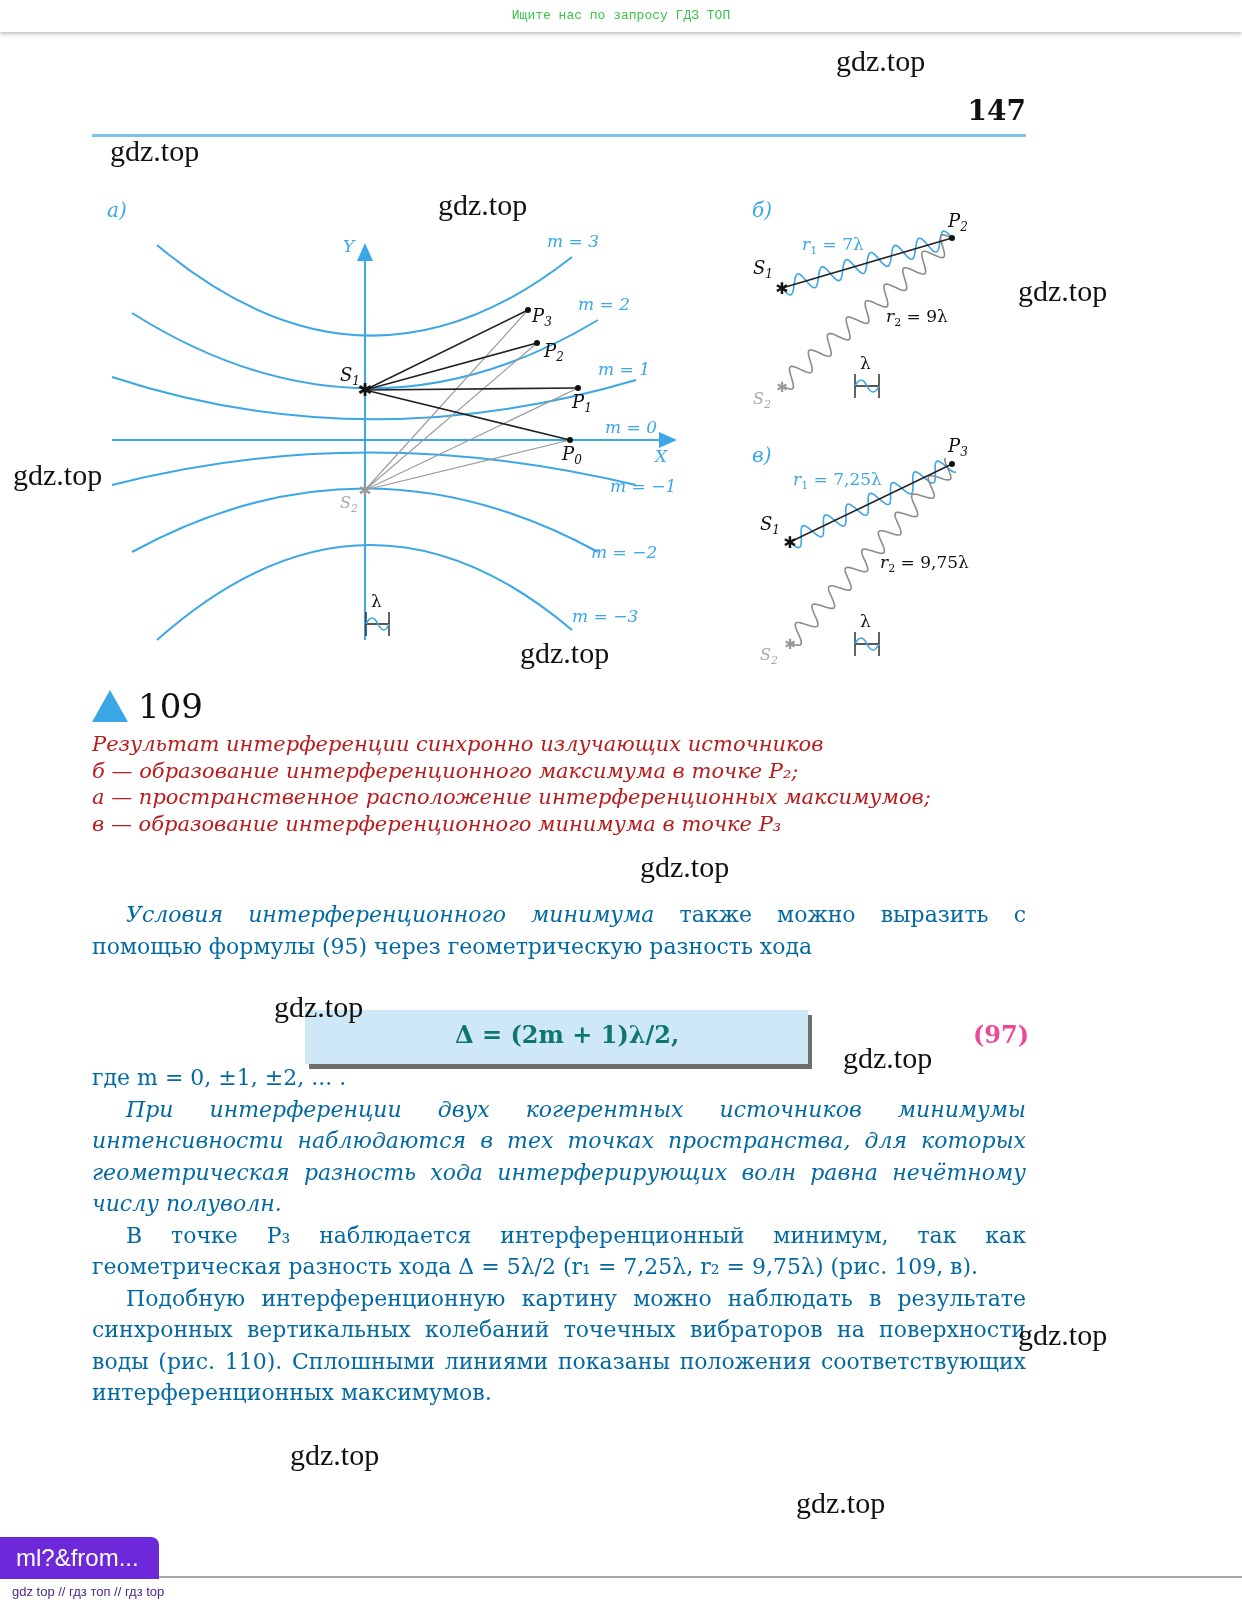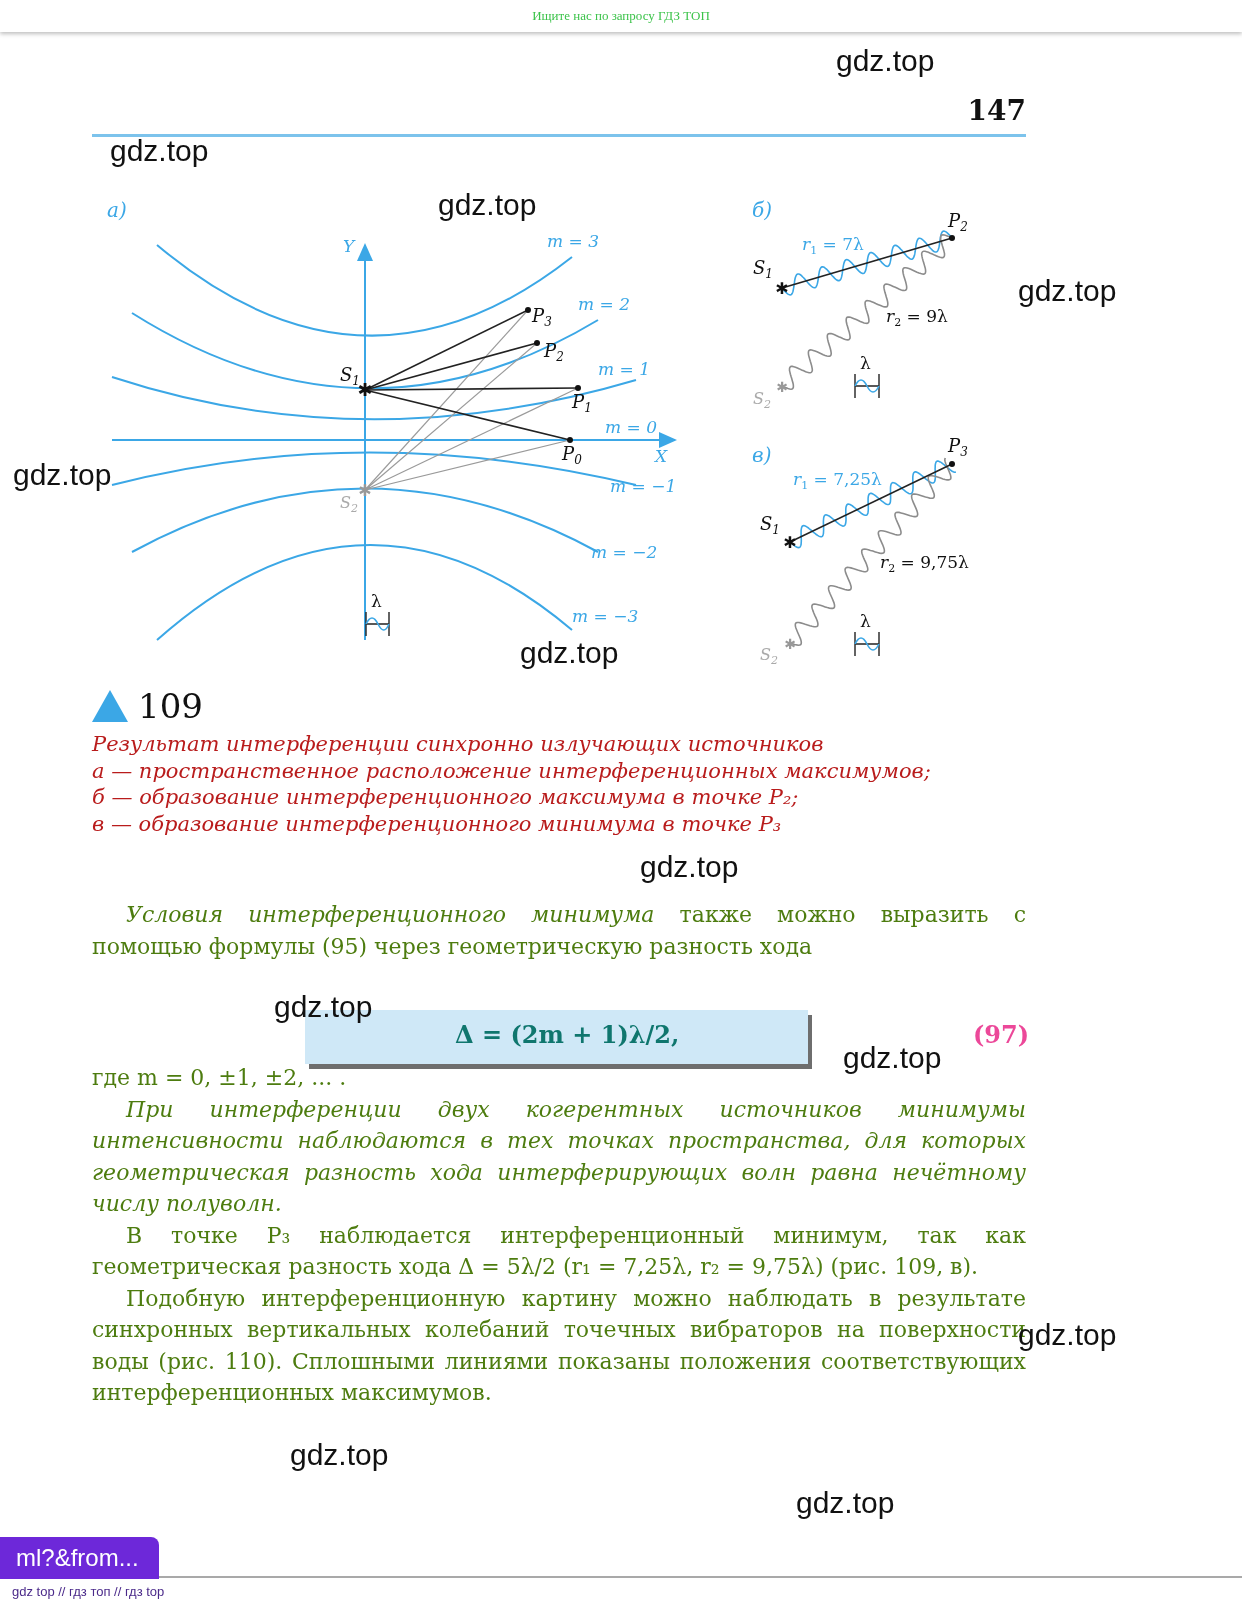--- a/index.html
+++ b/index.html
@@ -8,7 +8,7 @@
     .topbar { position:absolute; left:0; top:0; width:1242px; height:32px; background:#fff;
               box-shadow:0 2px 4px rgba(0,0,0,0.25); z-index:5; }
     .topbar-text { position:absolute; left:0; width:100%; top:8px; text-align:center;
-                   font-family:Liberation Serif, serif; font-size:13px; color:#3cc34a; }
+                   font-family:Liberation Mono, monospace; font-size:13px; color:#3cc34a; }
     .wm { position:absolute; font-family:Liberation Sans, sans-serif; font-size:30px; color:#111;
           z-index:4; white-space:nowrap; }
     .running-head { position:absolute; left:92px; top:94px; width:934px; height:40px;

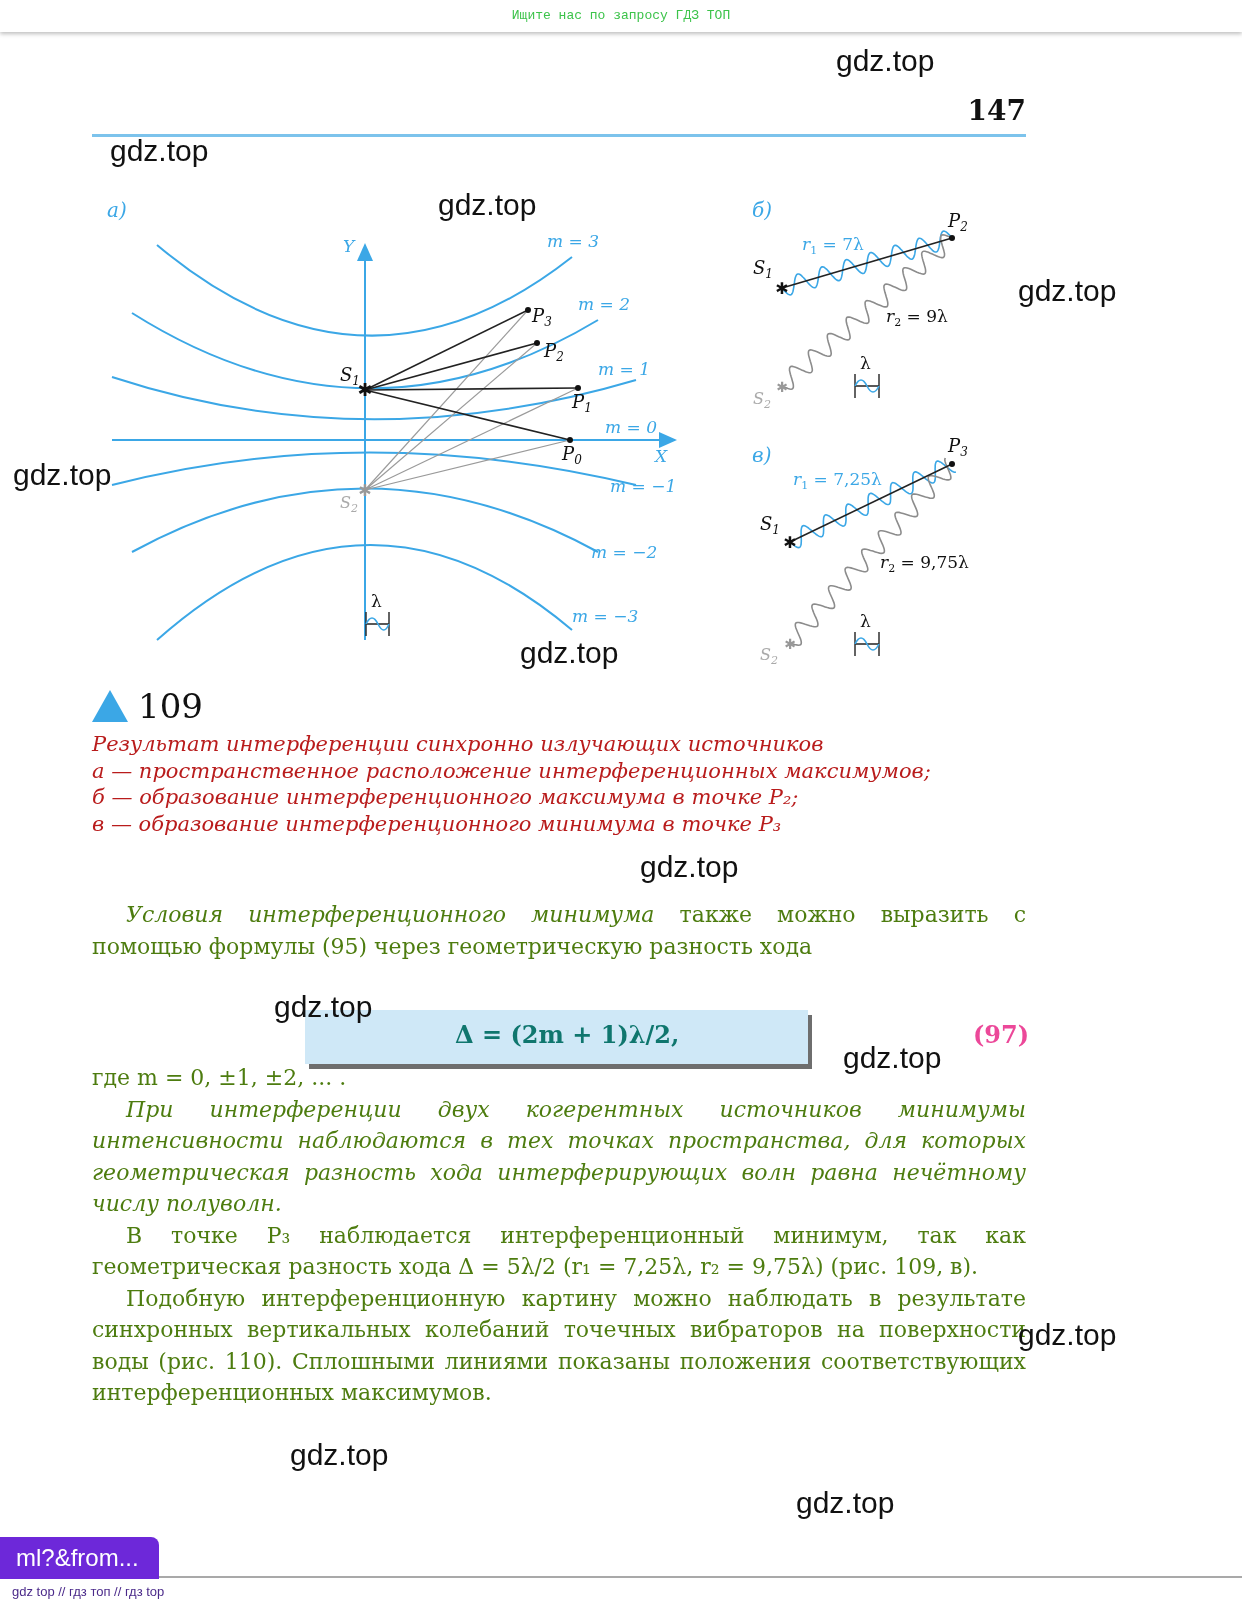--- a/index.html
+++ b/index.html
@@ -9,7 +9,7 @@
               box-shadow:0 2px 4px rgba(0,0,0,0.25); z-index:5; }
     .topbar-text { position:absolute; left:0; width:100%; top:8px; text-align:center;
                    font-family:Liberation Mono, monospace; font-size:13px; color:#3cc34a; }
-    .wm { position:absolute; font-family:Liberation Sans, sans-serif; font-size:30px; color:#111;
+    .wm { position:absolute; font-family:Liberation Serif, serif; font-size:30px; color:#111;
           z-index:4; white-space:nowrap; }
     .running-head { position:absolute; left:92px; top:94px; width:934px; height:40px;
                     border-bottom:3px solid #7cc3ec; }

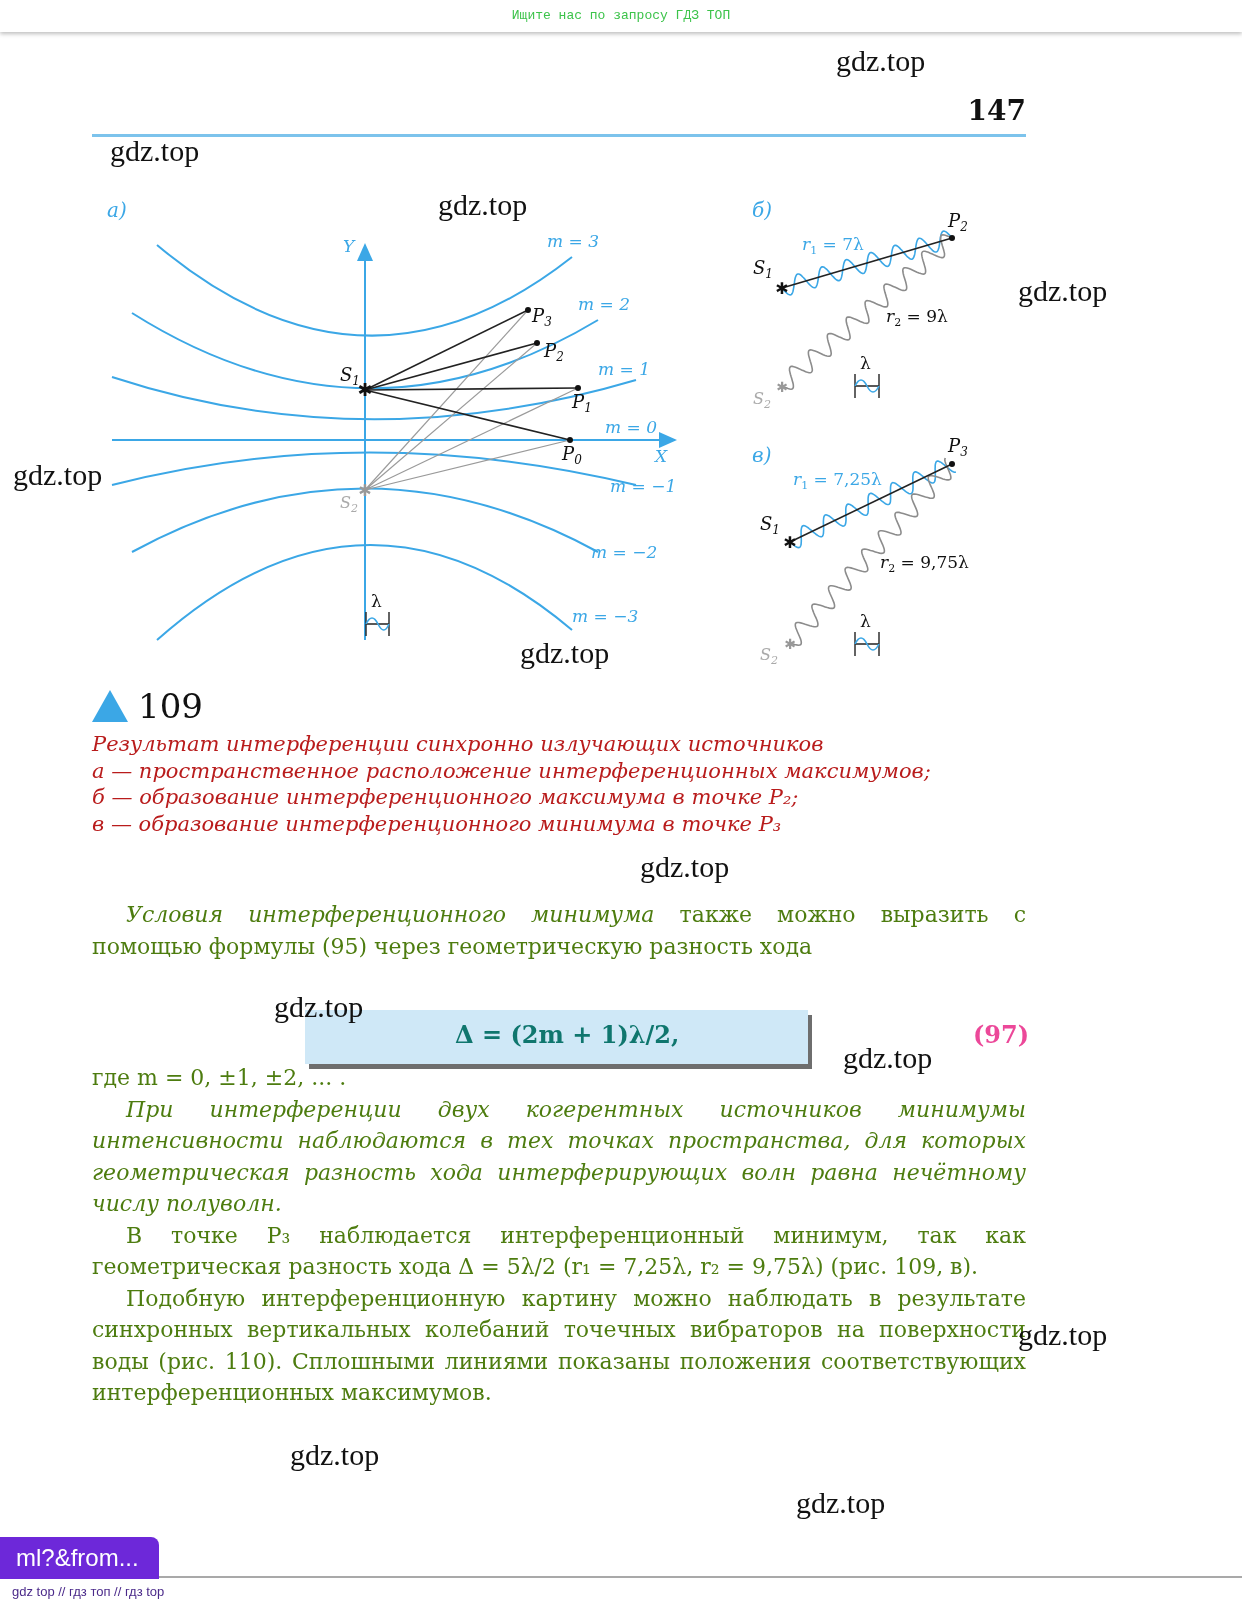--- a/index.html
+++ b/index.html
@@ -176,8 +176,8 @@
 <div class="fig-num"><span>109</span></div>
 <div class="caption">
   <p>Результат интерференции синхронно излучающих источников</p>
+  <p>б — образование интерференционного максимума в точке P₂;</p>
   <p>а — пространственное расположение интерференционных максимумов;</p>
-  <p>б — образование интерференционного максимума в точке P₂;</p>
   <p>в — образование интерференционного минимума в точке P₃</p>
 </div>
 

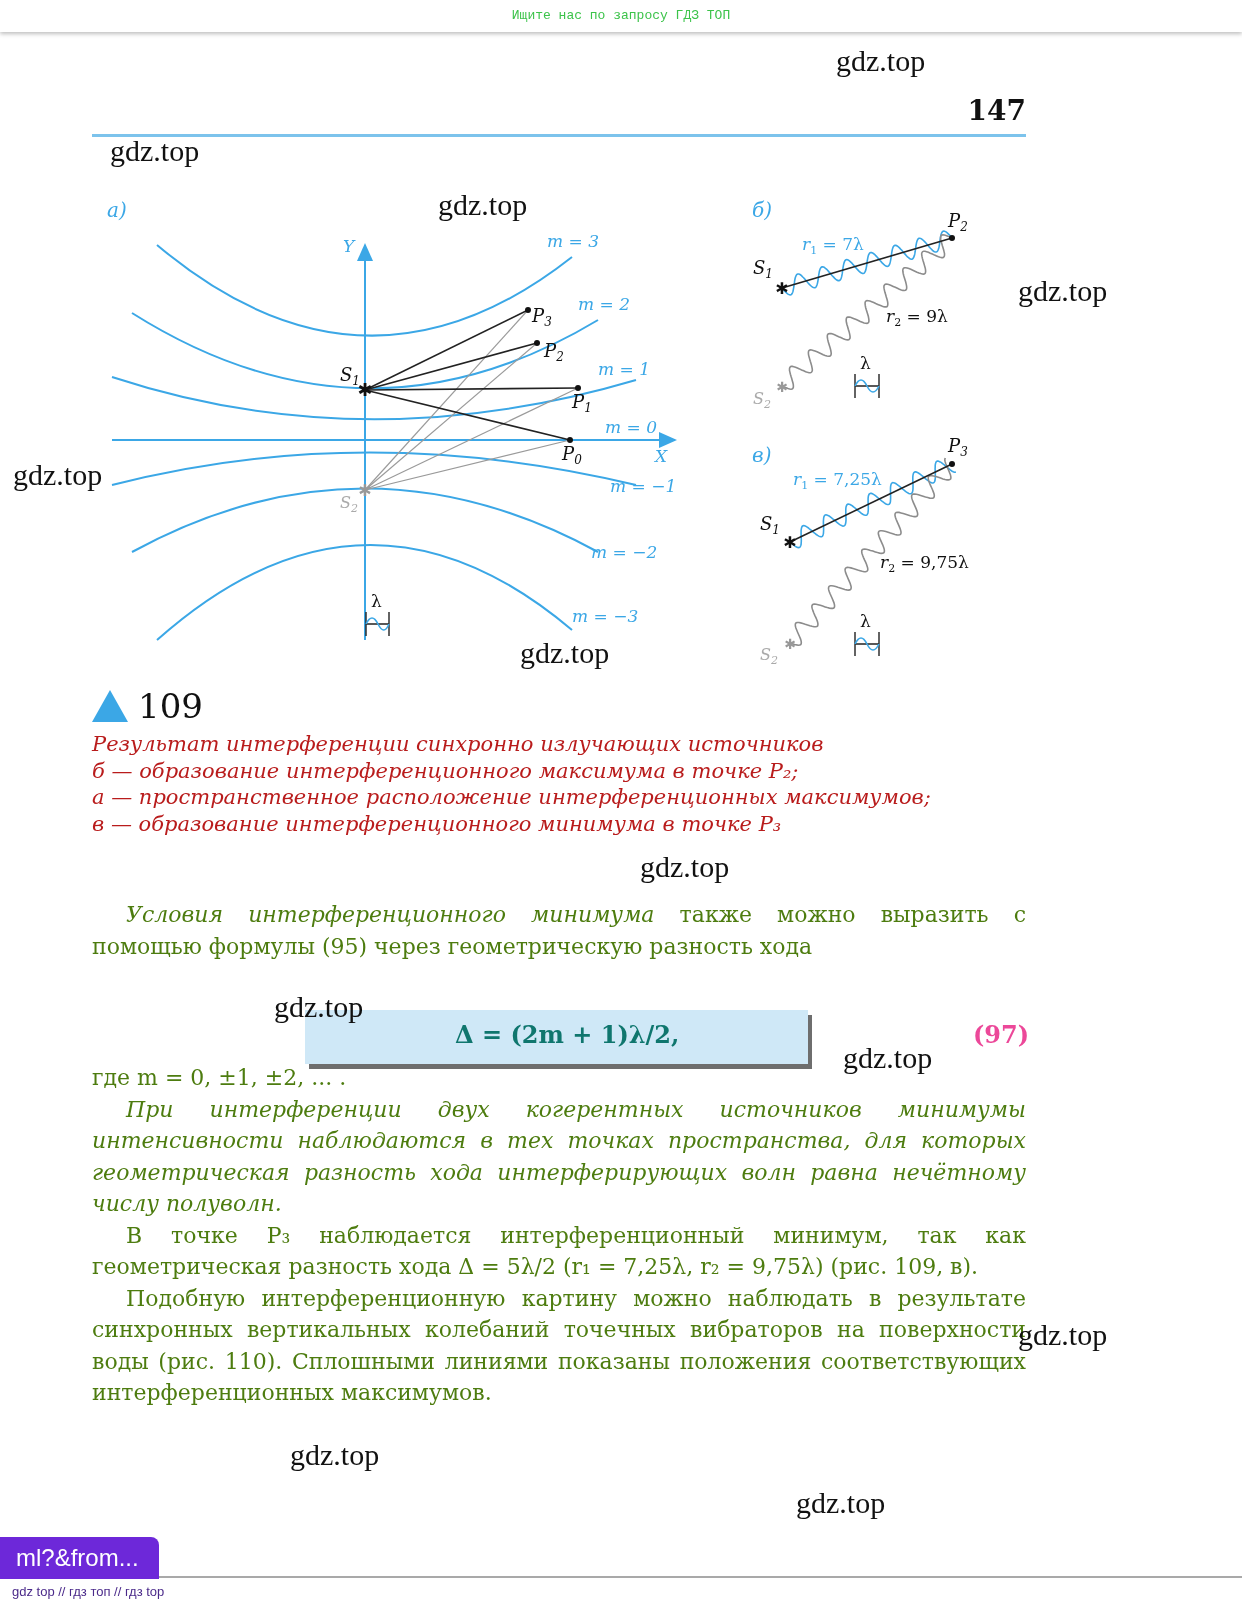--- a/index.html
+++ b/index.html
@@ -26,7 +26,7 @@
                font-size:21px; line-height:26.5px; color:#b91c1c; }
     .caption p { margin:0; }
     .para { position:absolute; left:92px; width:934px; font-size:22px; line-height:31.5px;
-            color:#4d7c0f; text-align:justify; }
+            color:#0369a1; text-align:justify; }
     .para p { margin:0; text-indent:34px; text-align-last:left; }
     .para p.noind { text-indent:0; }
     .para i { font-style:italic; }

